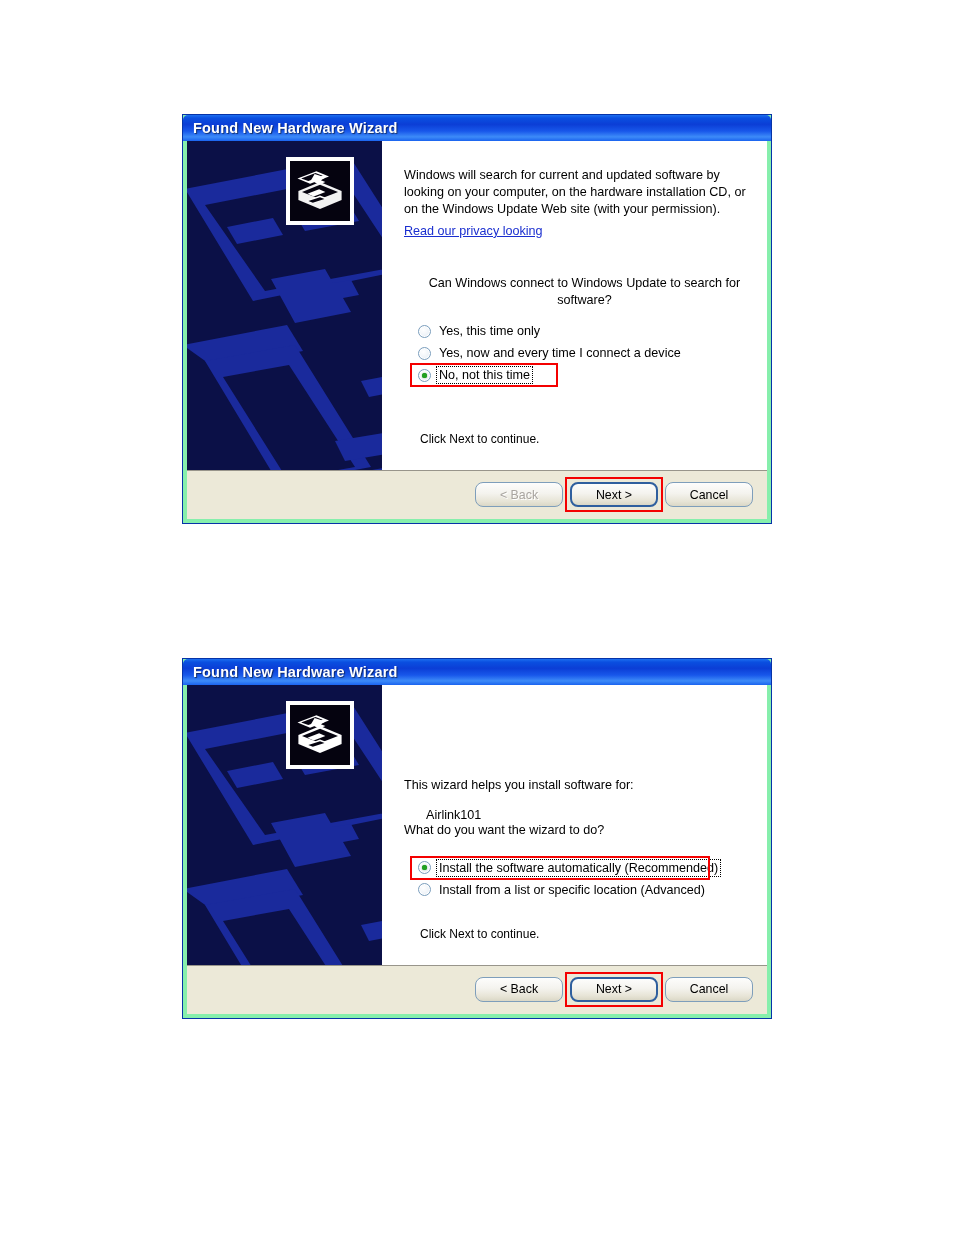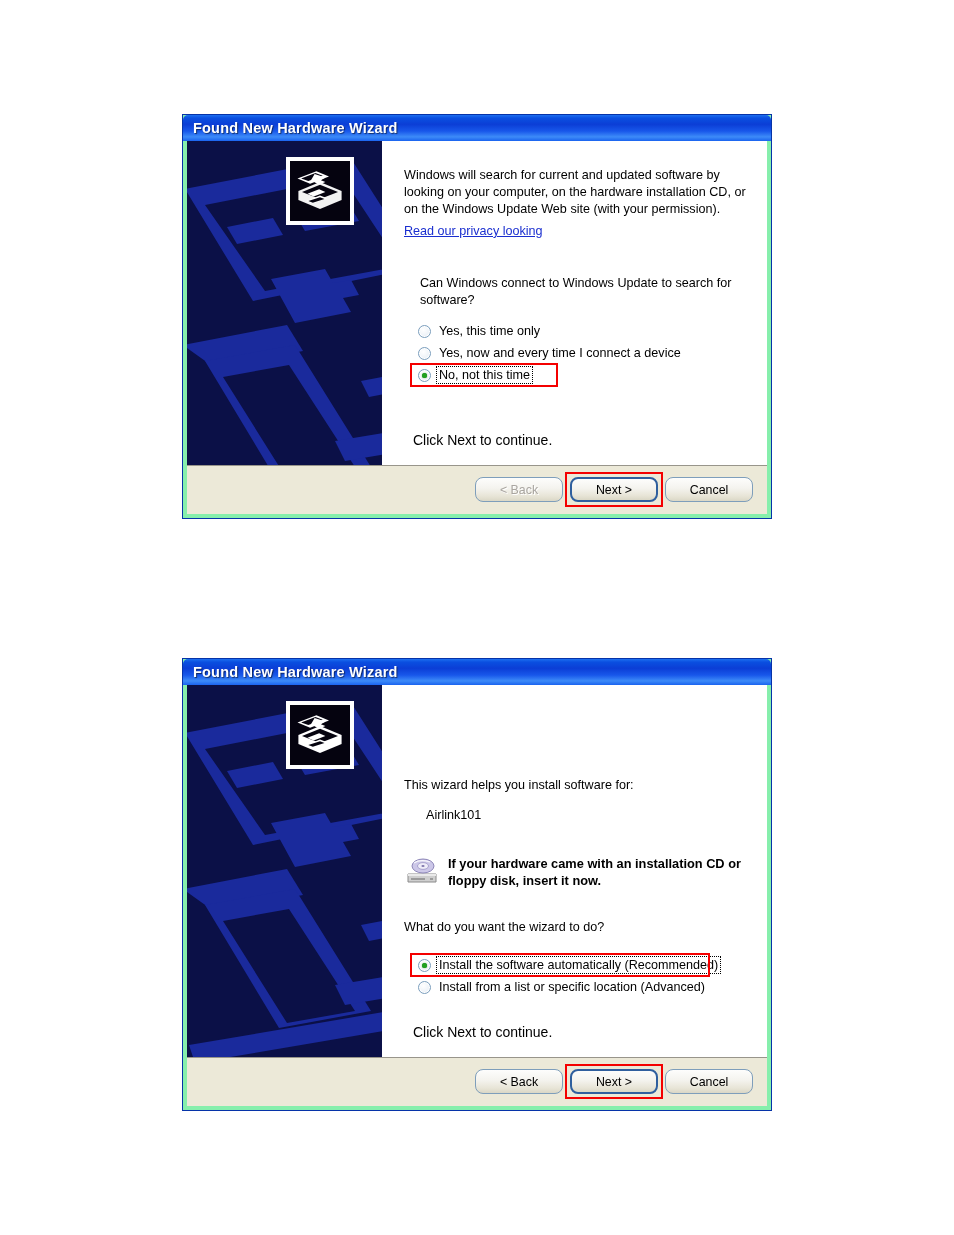--- a/index.html
+++ b/index.html
@@ -120,6 +120,7 @@
     font-size: 12.6px;
     line-height: 1.34;
     color: #000000;
+    text-align: center;
   }
   p.closing {
     margin: 9px;

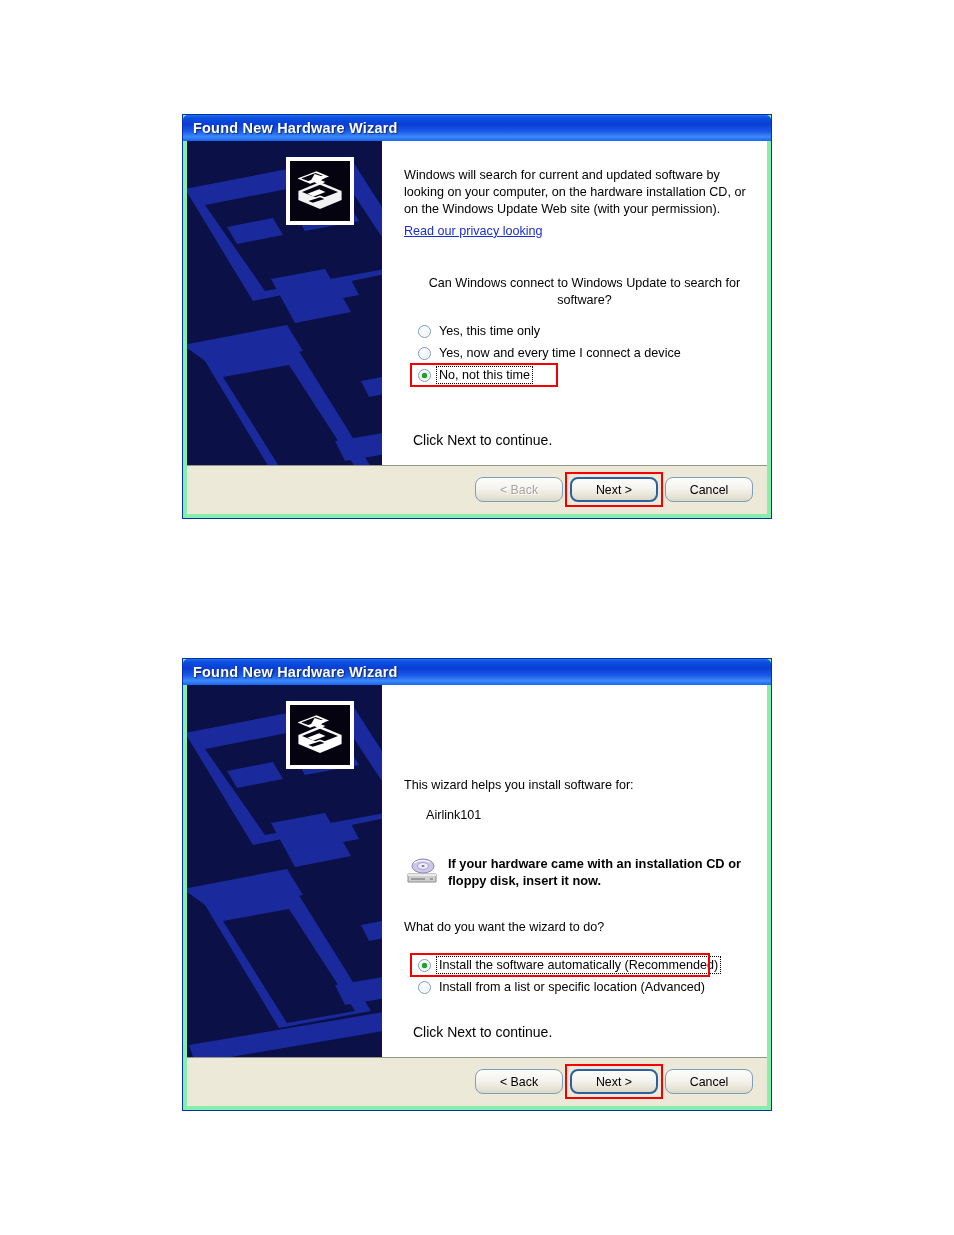--- a/index.html
+++ b/index.html
@@ -123,8 +123,8 @@
     text-align: center;
   }
   p.closing {
-    margin: 9px;
-    font-size: 14px;
+    margin: 16px;
+    font-size: 12px;
     color: #000000;
   }
 

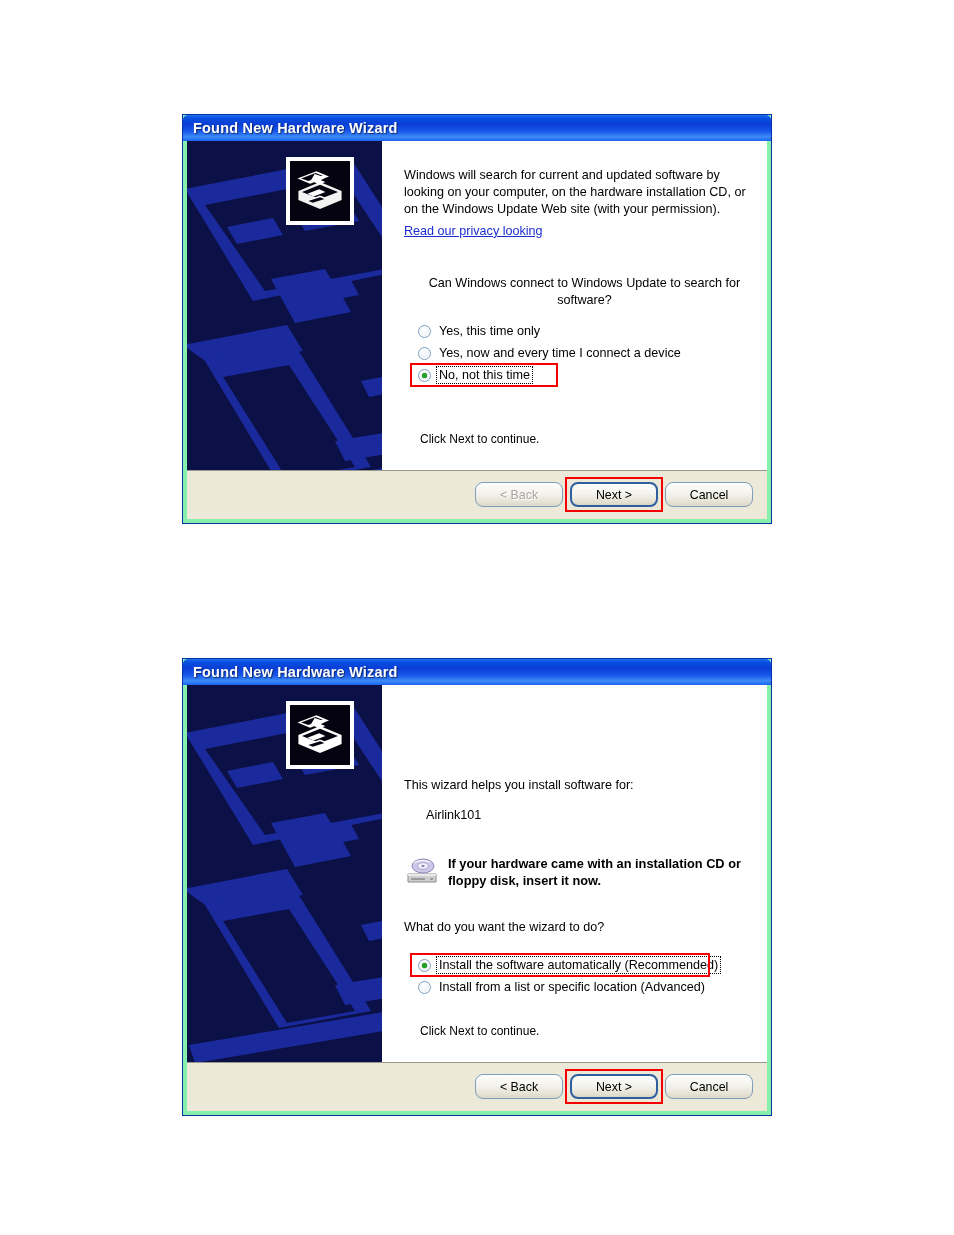--- a/index.html
+++ b/index.html
@@ -381,23 +381,6 @@
         <p class="para">This wizard helps you install software for:</p>
         <p class="device-name">Airlink101</p>
 
-        <div class="cd-note">
-          <span class="cd-icon">
-            <svg viewBox="0 0 34 30" width="34" height="30">
-
-              <path d="M2 18 L30 18 L30 26 L2 26 Z" fill="#cfcfcf" stroke="#8a8a8a" stroke-width="1"></path>
-              <path d="M2 18 L30 18 L30 20 L2 20 Z" fill="#eaeaea"></path>
-              <rect x="5" y="22" width="14" height="2" fill="#9a9a9a"></rect>
-              <rect x="24" y="22" width="3" height="2" fill="#9a9a9a"></rect>
-
-              <ellipse cx="17" cy="10" rx="11" ry="7" fill="#ccc7e8" stroke="#8d86b8" stroke-width="1"></ellipse>
-              <ellipse cx="17" cy="10" rx="5.5" ry="3.4" fill="#efedf8" stroke="#9b94c4" stroke-width="0.8"></ellipse>
-              <ellipse cx="17" cy="10" rx="1.6" ry="1" fill="#7e76ad"></ellipse>
-              <path d="M8 7 Q14 3 24 6" stroke="#ffffff" stroke-width="1.2" fill="none" opacity="0.85"></path>
-            </svg>
-          </span>
-          <span class="cd-note-text">If your hardware came with an installation CD or floppy disk, insert it now.</span>
-        </div>
 
         <p class="para" style="margin-bottom:18px;">What do you want the wizard to do?</p>
 

